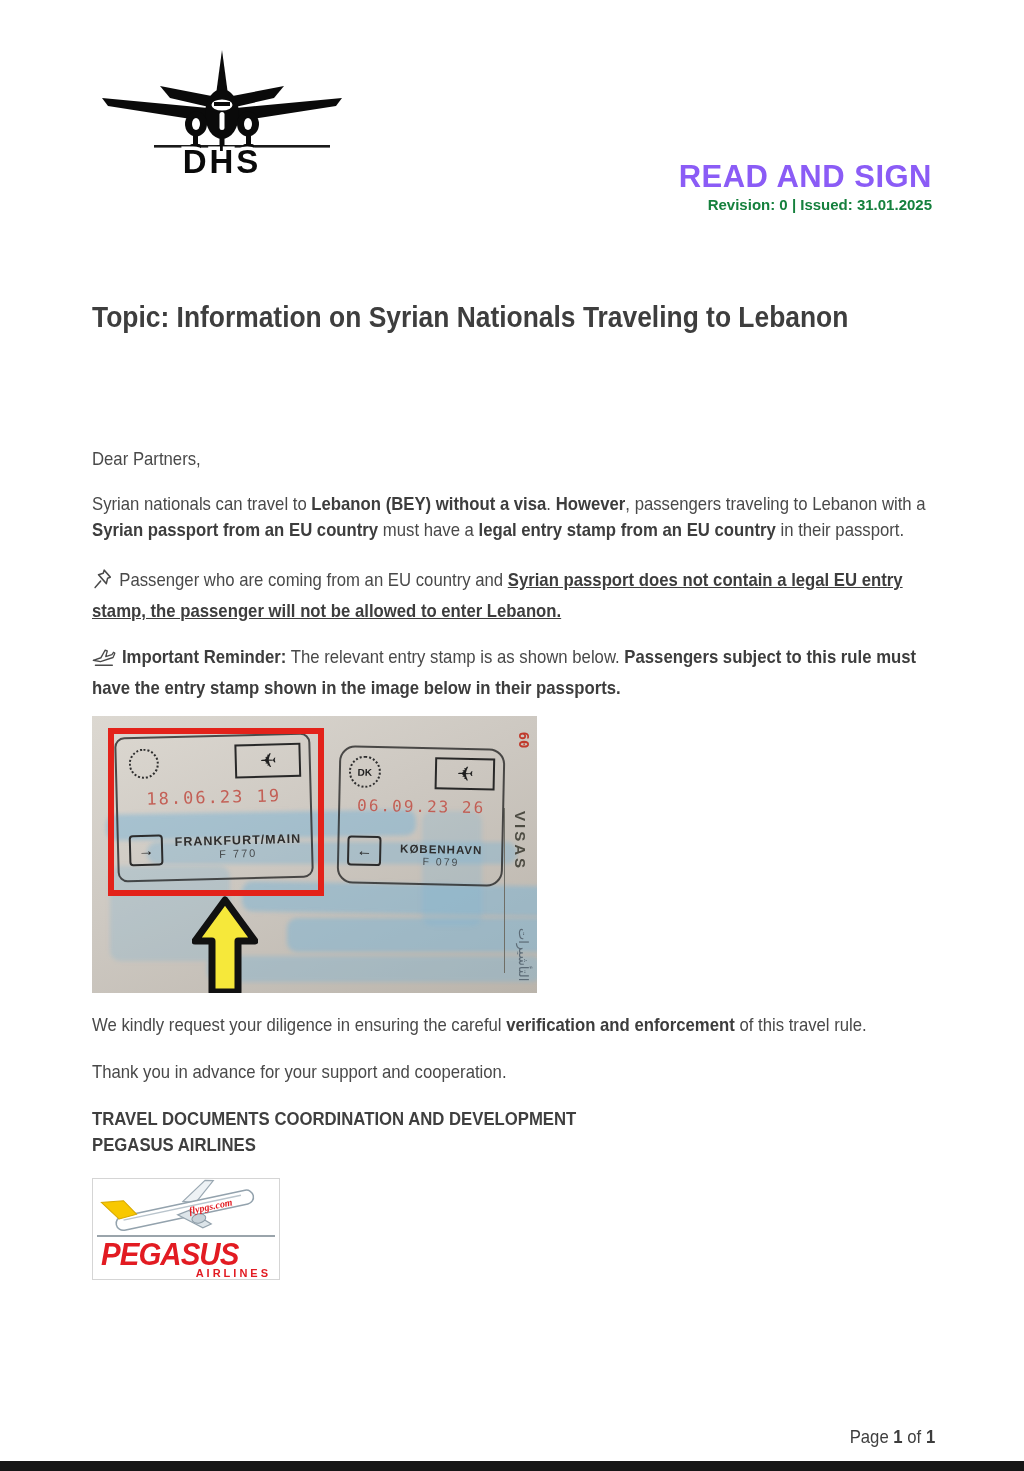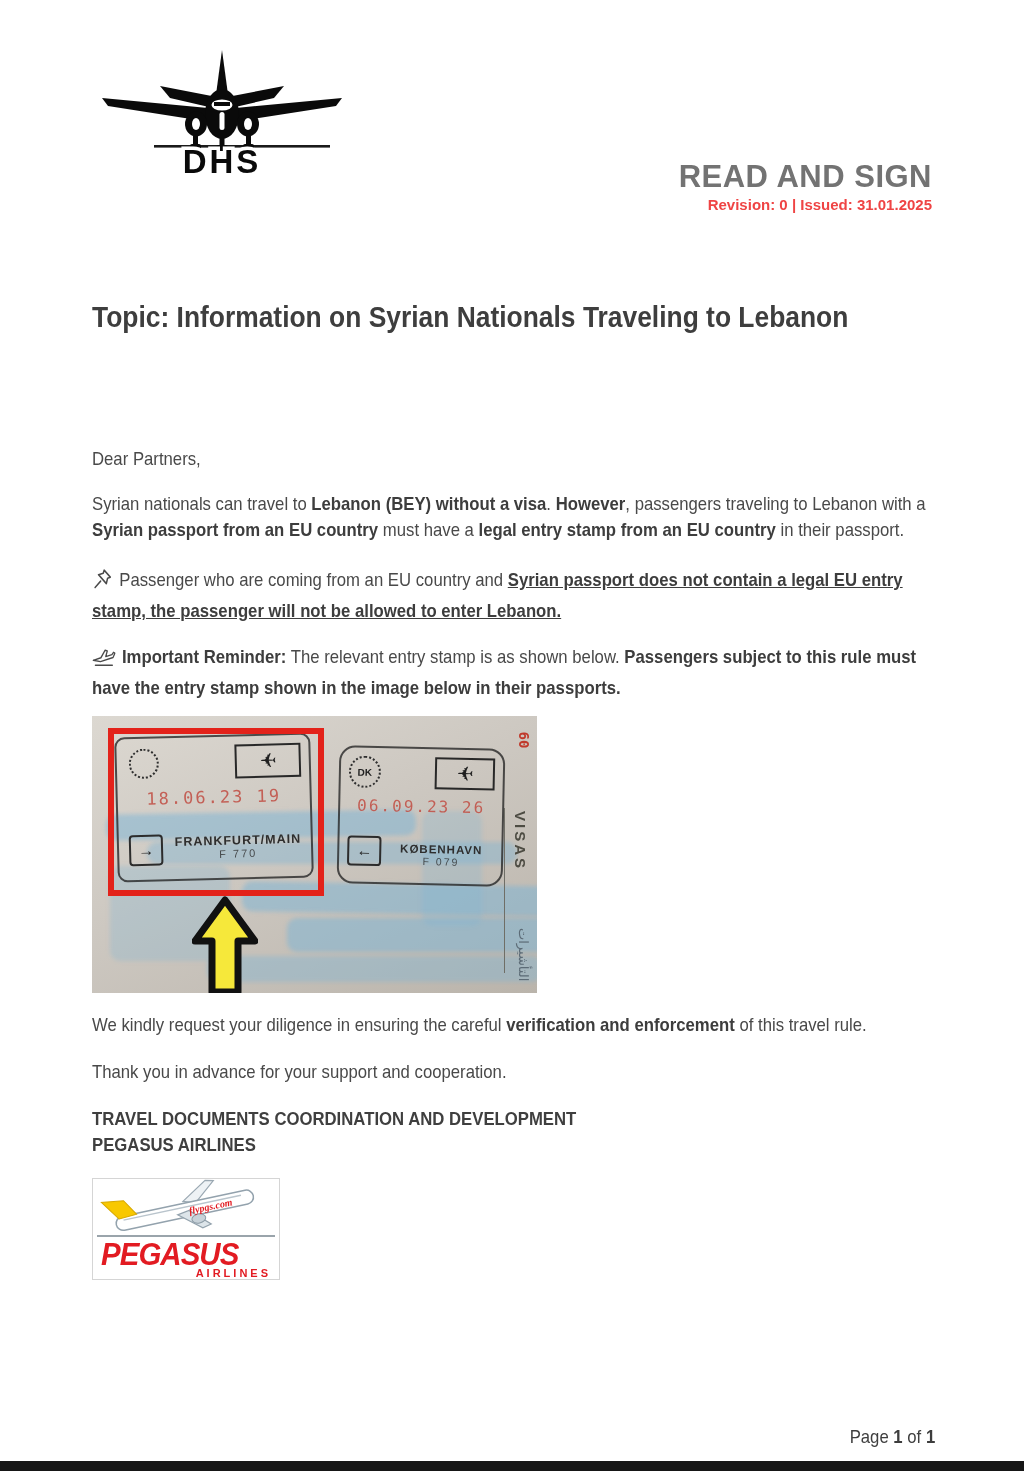--- a/index.html
+++ b/index.html
@@ -13,7 +13,7 @@
   .u{text-decoration:underline;}
   
   .hdr{top:160px;right:92px;text-align:right;}
-  .hdr-title{font-size:31px;font-weight:bold;color:#737373;letter-spacing:.5px;line-height:34px;}
+  .hdr-title{font-size:31px;font-weight:bold;color:#8b5cf6;letter-spacing:.5px;line-height:34px;}
   .hdr-rev{font-size:15px;font-weight:bold;color:#ef4444;margin-top:2px;}
   .doc-title{top:299px;left:92px;font-size:30px;font-weight:bold;color:#3e3e3e;line-height:36px;}
   .sig{font-weight:bold;color:#3f3f3f;}

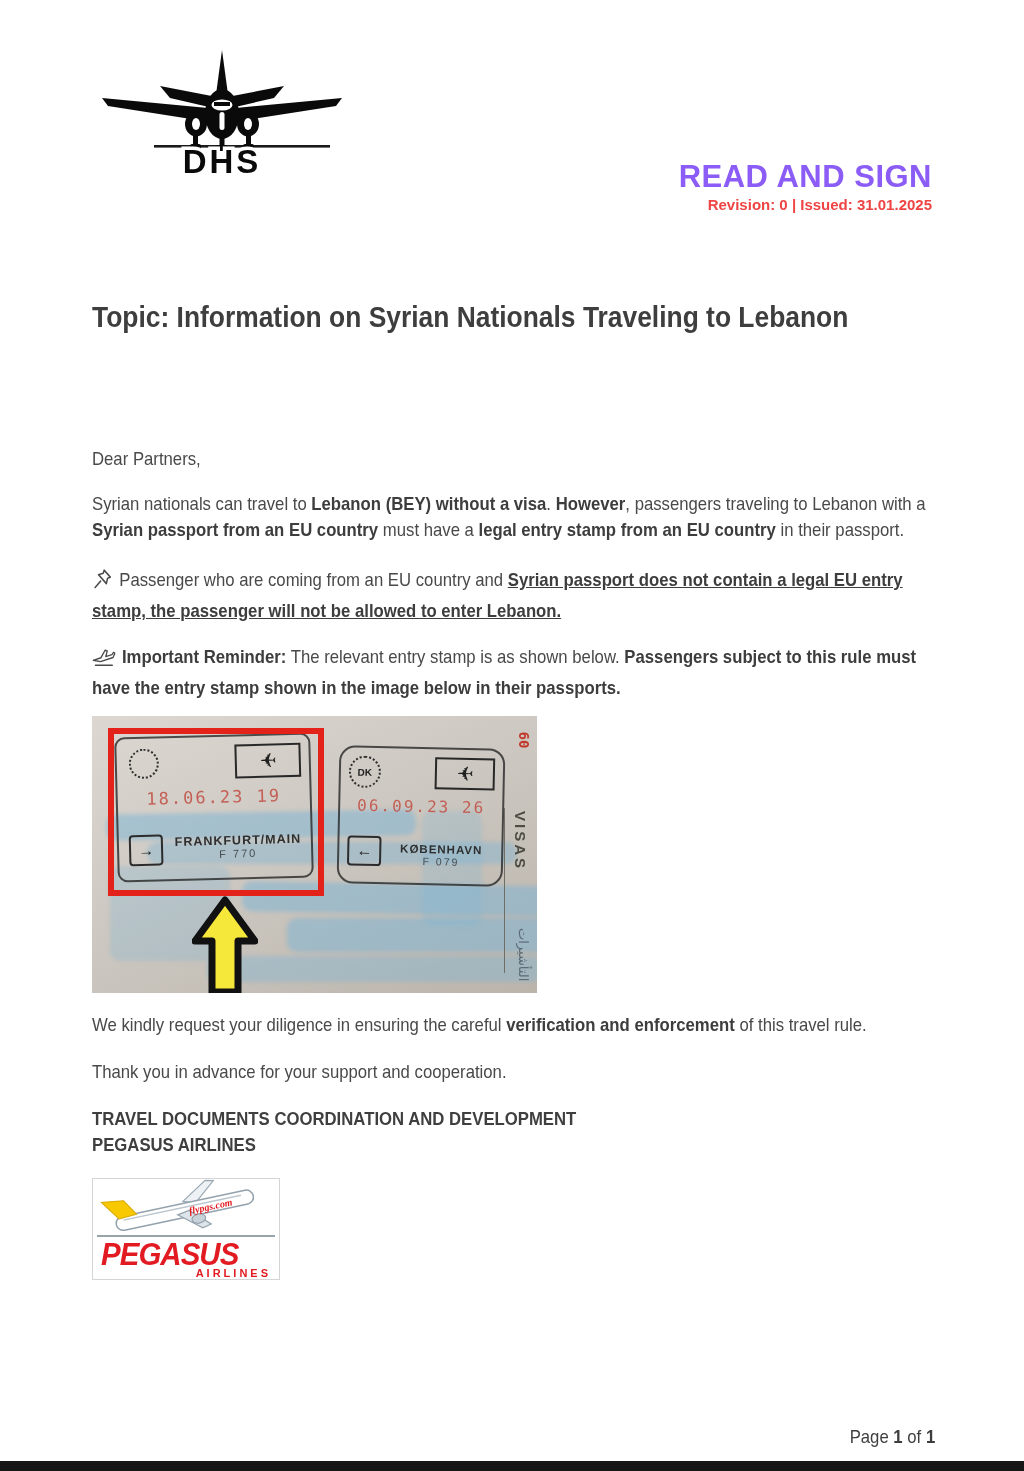--- a/index.html
+++ b/index.html
@@ -14,7 +14,7 @@
   
   .hdr{top:160px;right:92px;text-align:right;}
   .hdr-title{font-size:31px;font-weight:bold;color:#8b5cf6;letter-spacing:.5px;line-height:34px;}
-  .hdr-rev{font-size:15px;font-weight:bold;color:#ef4444;margin-top:2px;}
+  .hdr-rev{font-size:15px;font-weight:bold;color:#15803d;margin-top:2px;}
   .doc-title{top:299px;left:92px;font-size:30px;font-weight:bold;color:#3e3e3e;line-height:36px;}
   .sig{font-weight:bold;color:#3f3f3f;}
   .para-icon{display:inline-block;vertical-align:-5px;margin-right:7px;}

